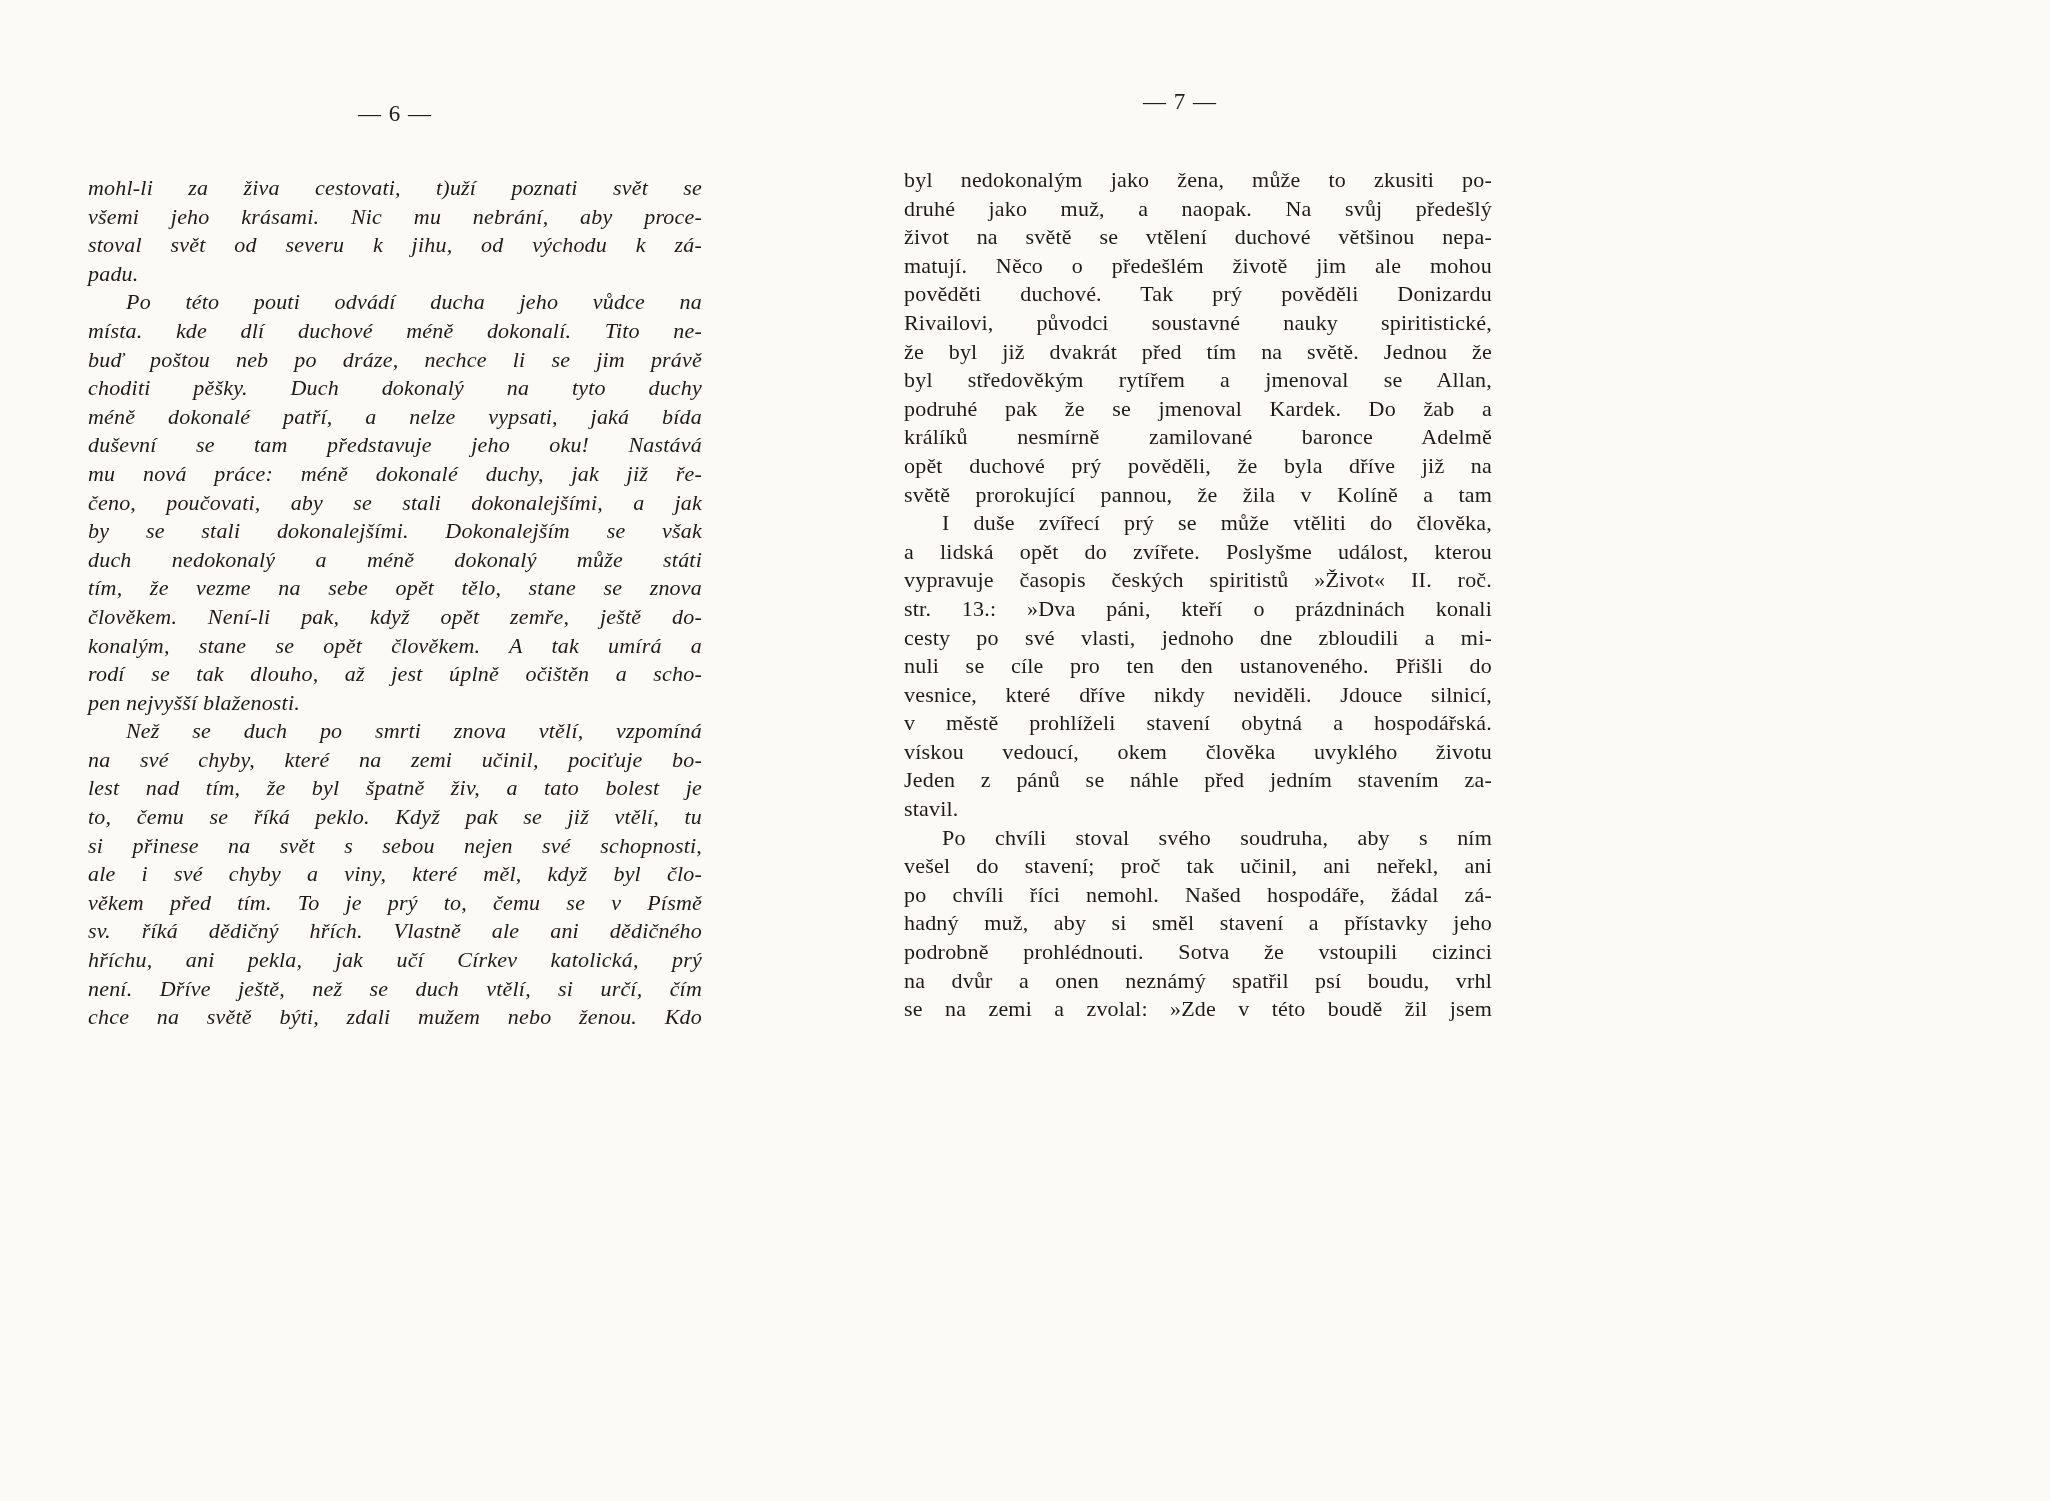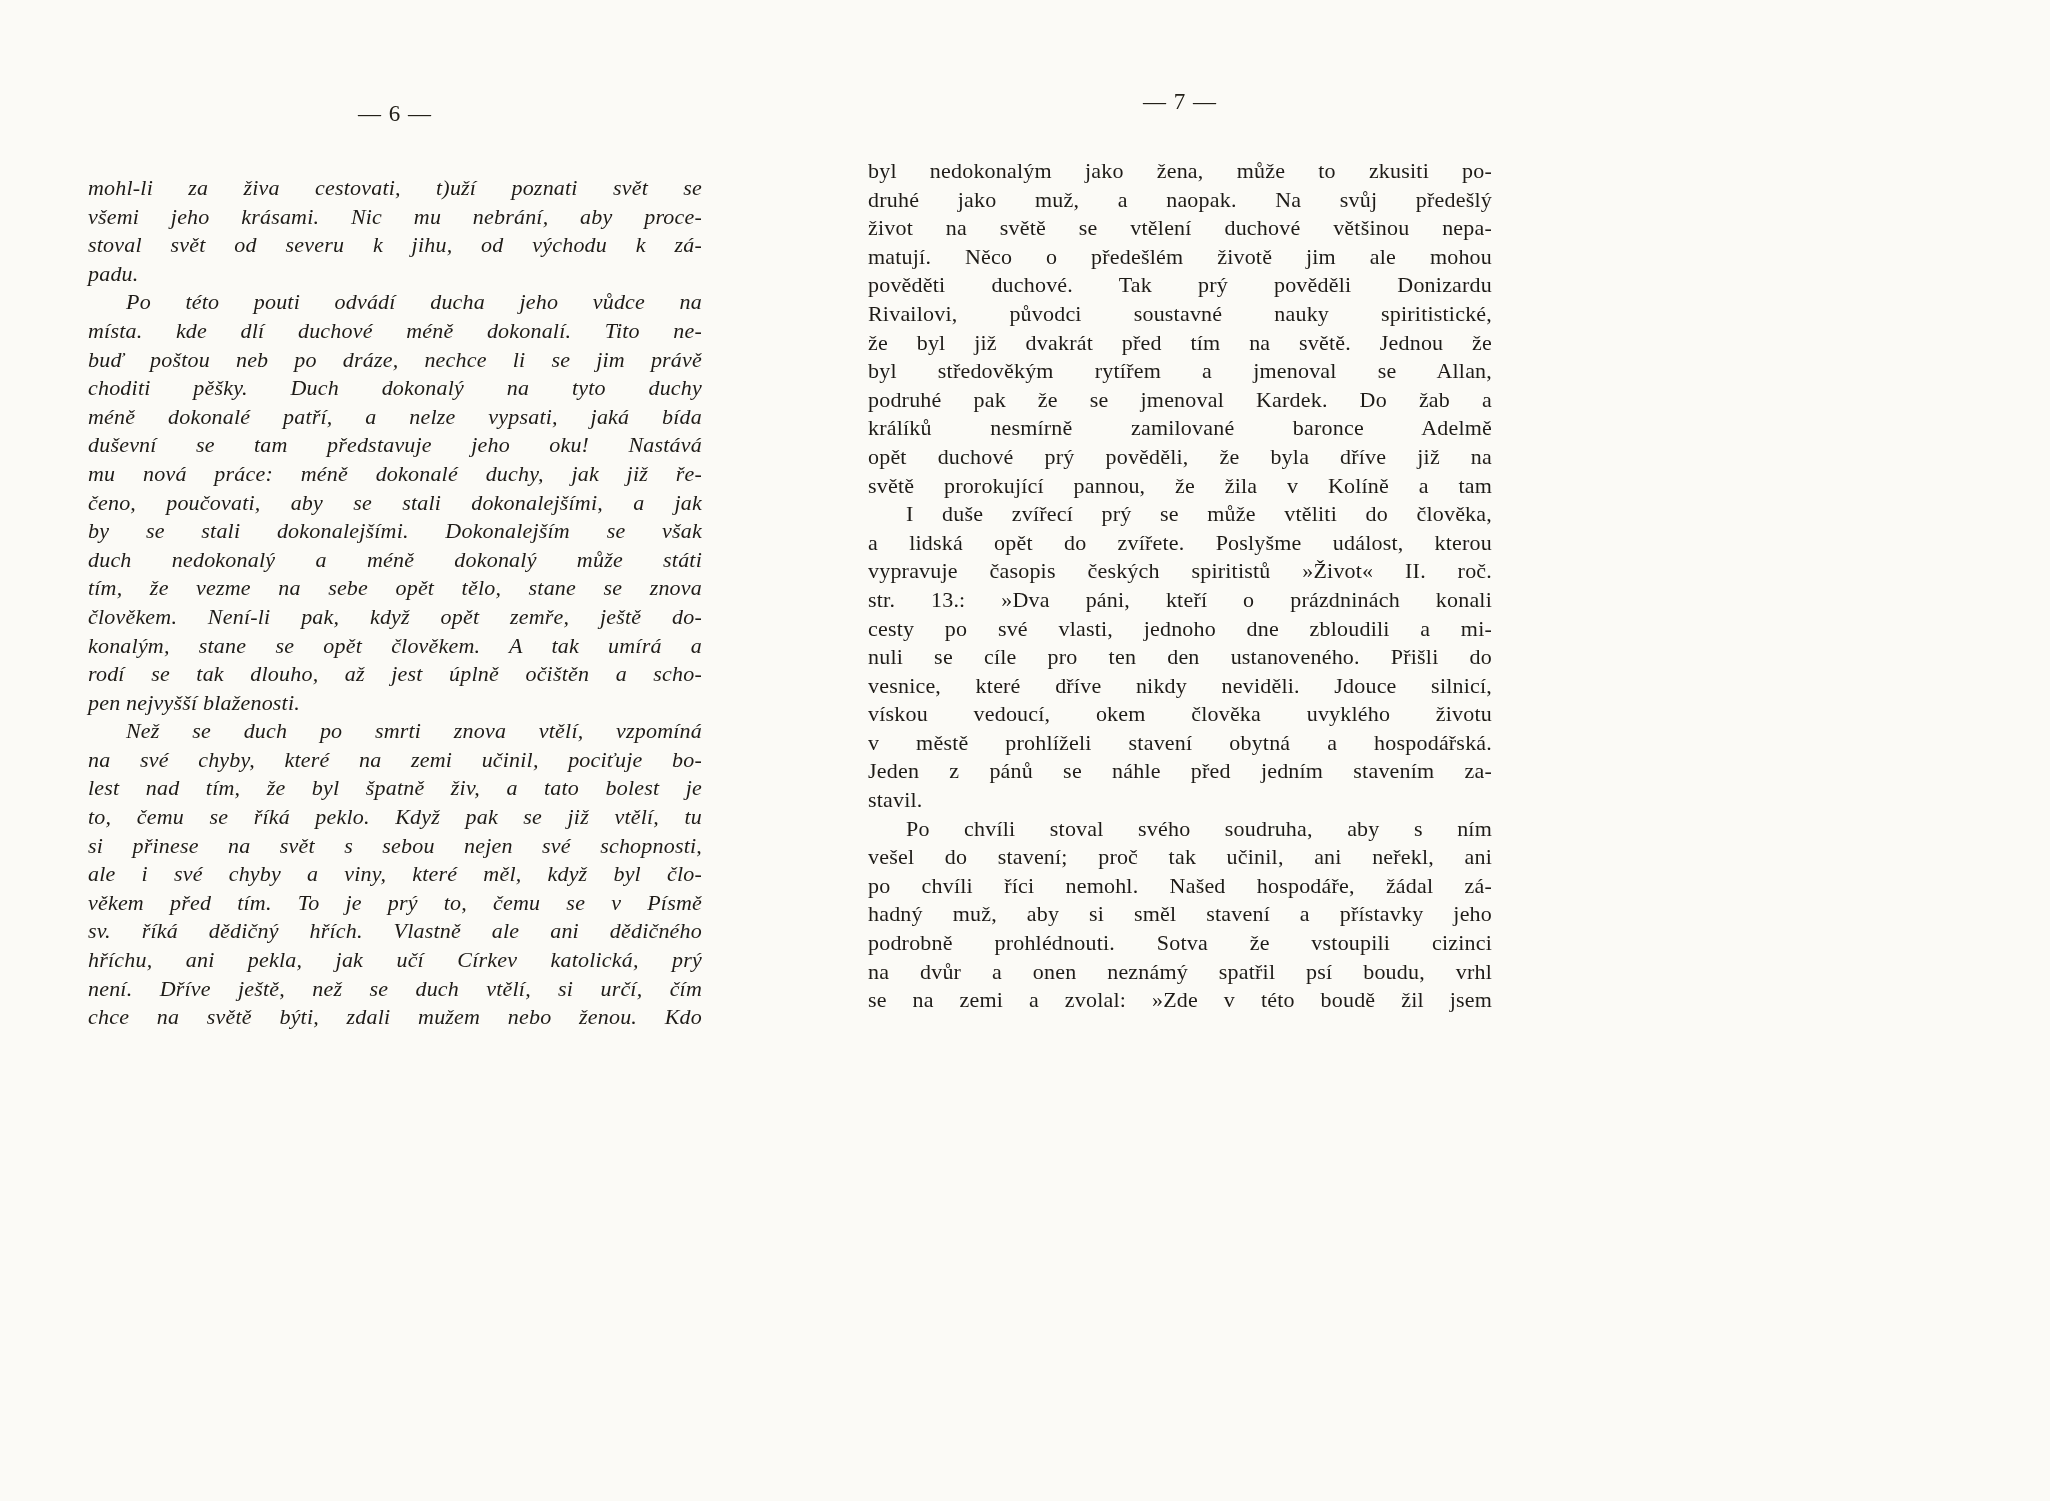--- a/index.html
+++ b/index.html
@@ -44,7 +44,7 @@
     right: 0;
   }
   .page-left  .page-body { top: 174px; font-style: italic; }
-  .page-right .page-body { top: 157px; }
+  .page-right .page-body { top: 166px; margin-left: 36px; }
 
   .para { margin: 0; }
 

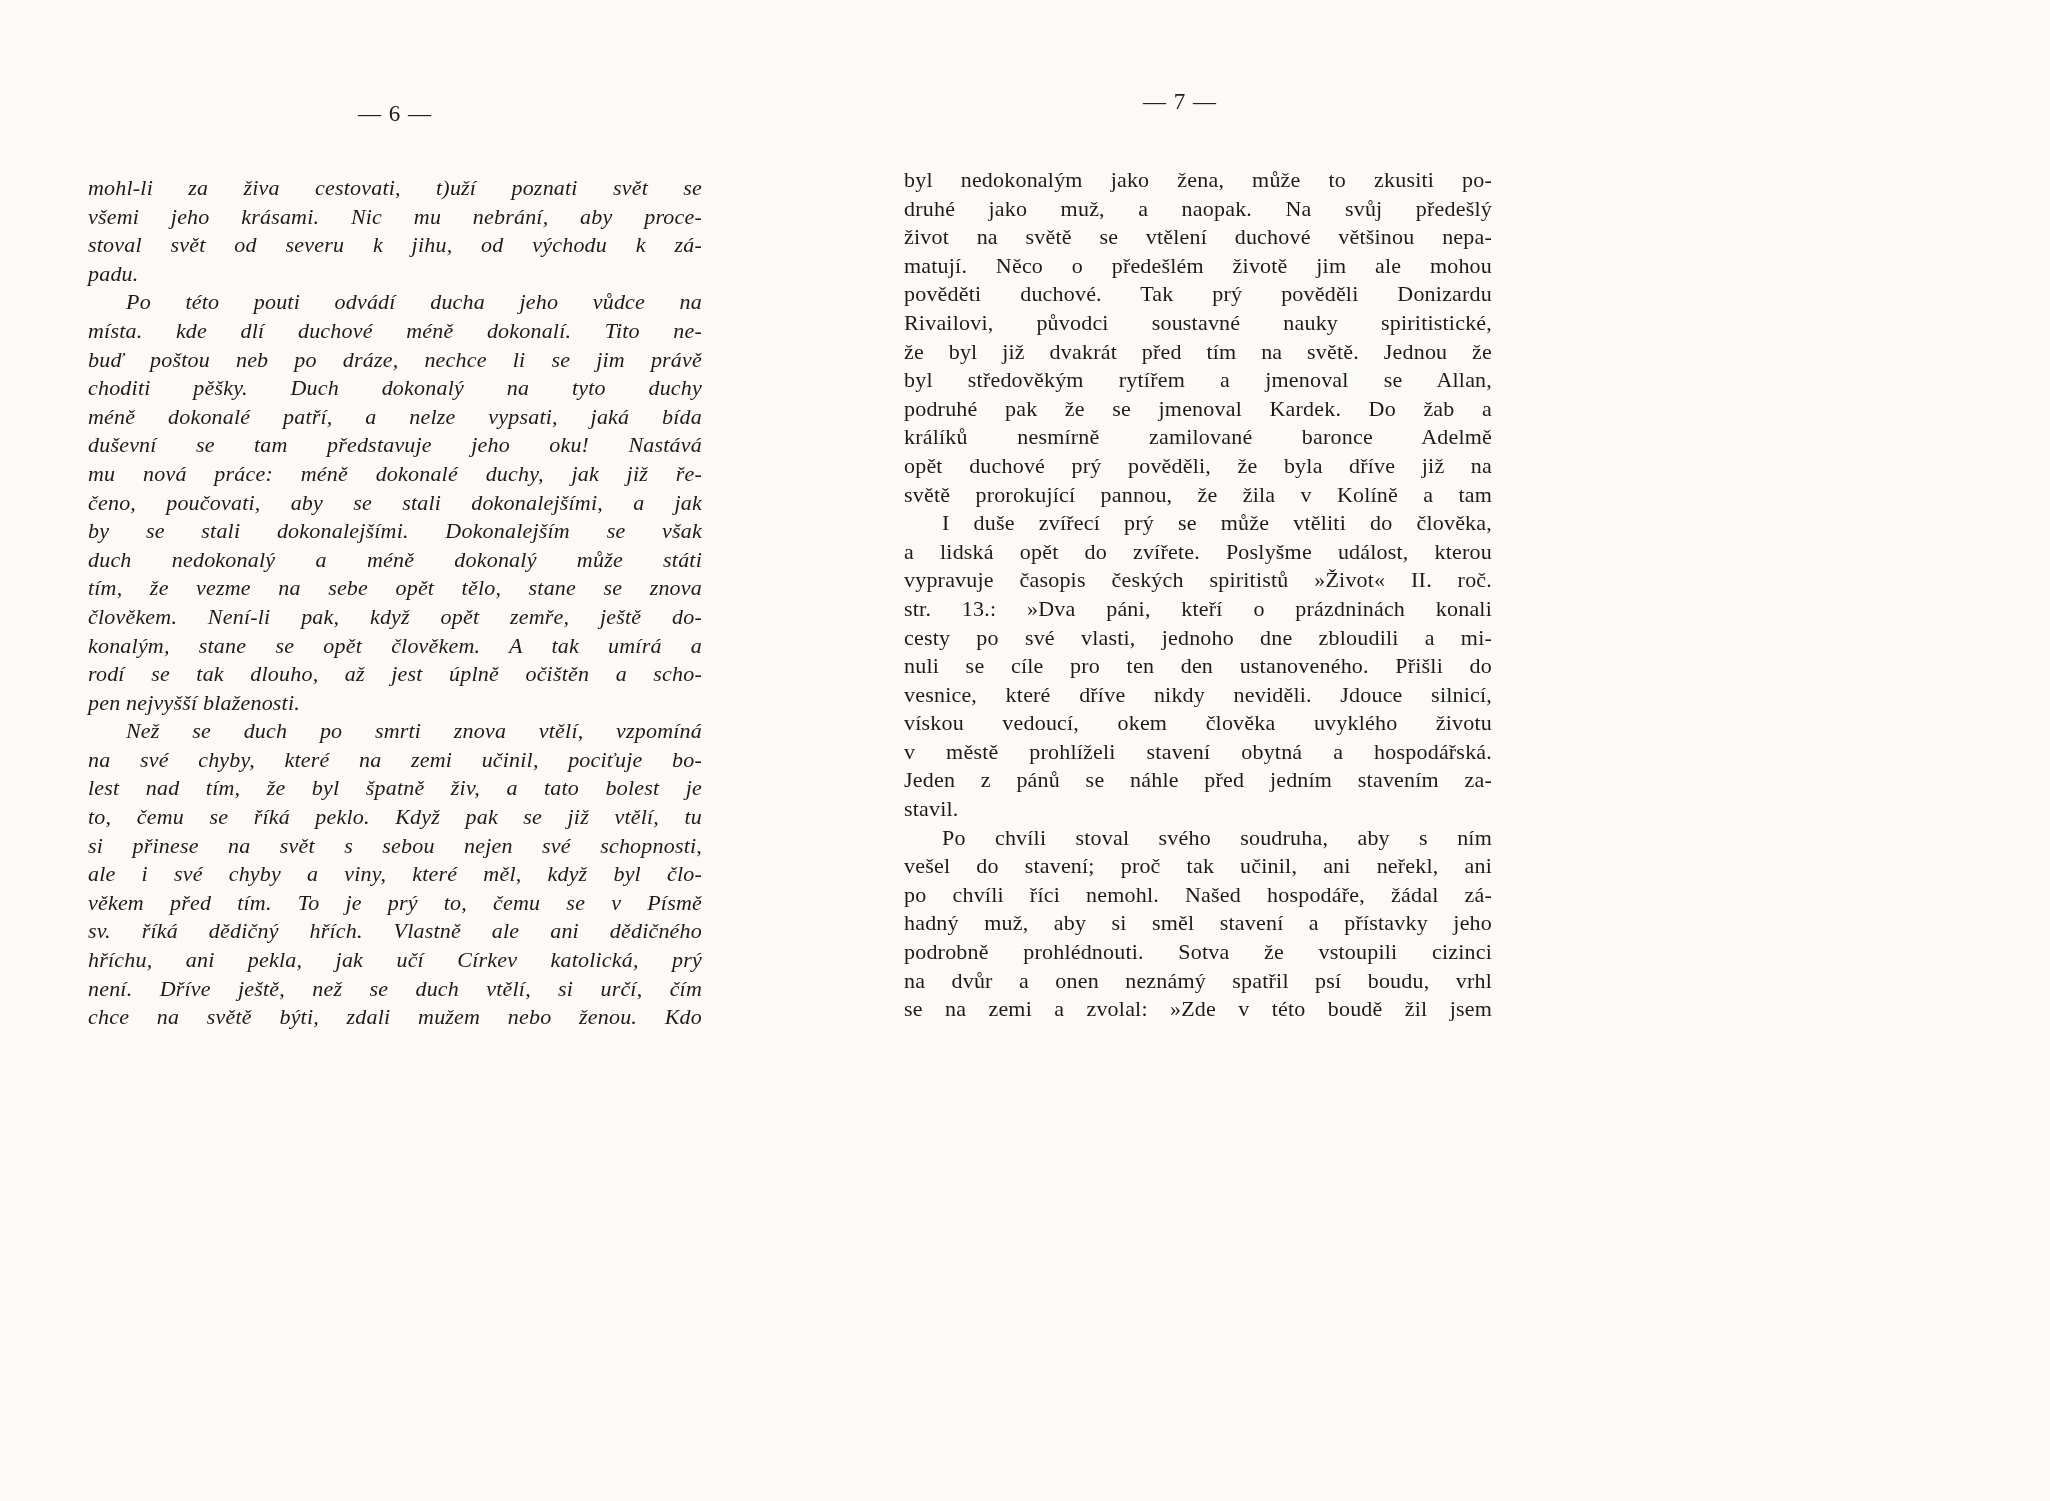--- a/index.html
+++ b/index.html
@@ -132,8 +132,8 @@
           <div class="line">cesty po své vlasti, jednoho dne zbloudili a mi-</div>
           <div class="line">nuli se cíle pro ten den ustanoveného. Přišli do</div>
           <div class="line">vesnice, které dříve nikdy neviděli. Jdouce silnicí,</div>
+          <div class="line">v městě prohlíželi stavení obytná a hospodářská.</div>
           <div class="line">vískou vedoucí, okem člověka uvyklého životu</div>
-          <div class="line">v městě prohlíželi stavení obytná a hospodářská.</div>
           <div class="line">Jeden z pánů se náhle před jedním stavením za-</div>
           <div class="line end">stavil.</div>
         </div>

